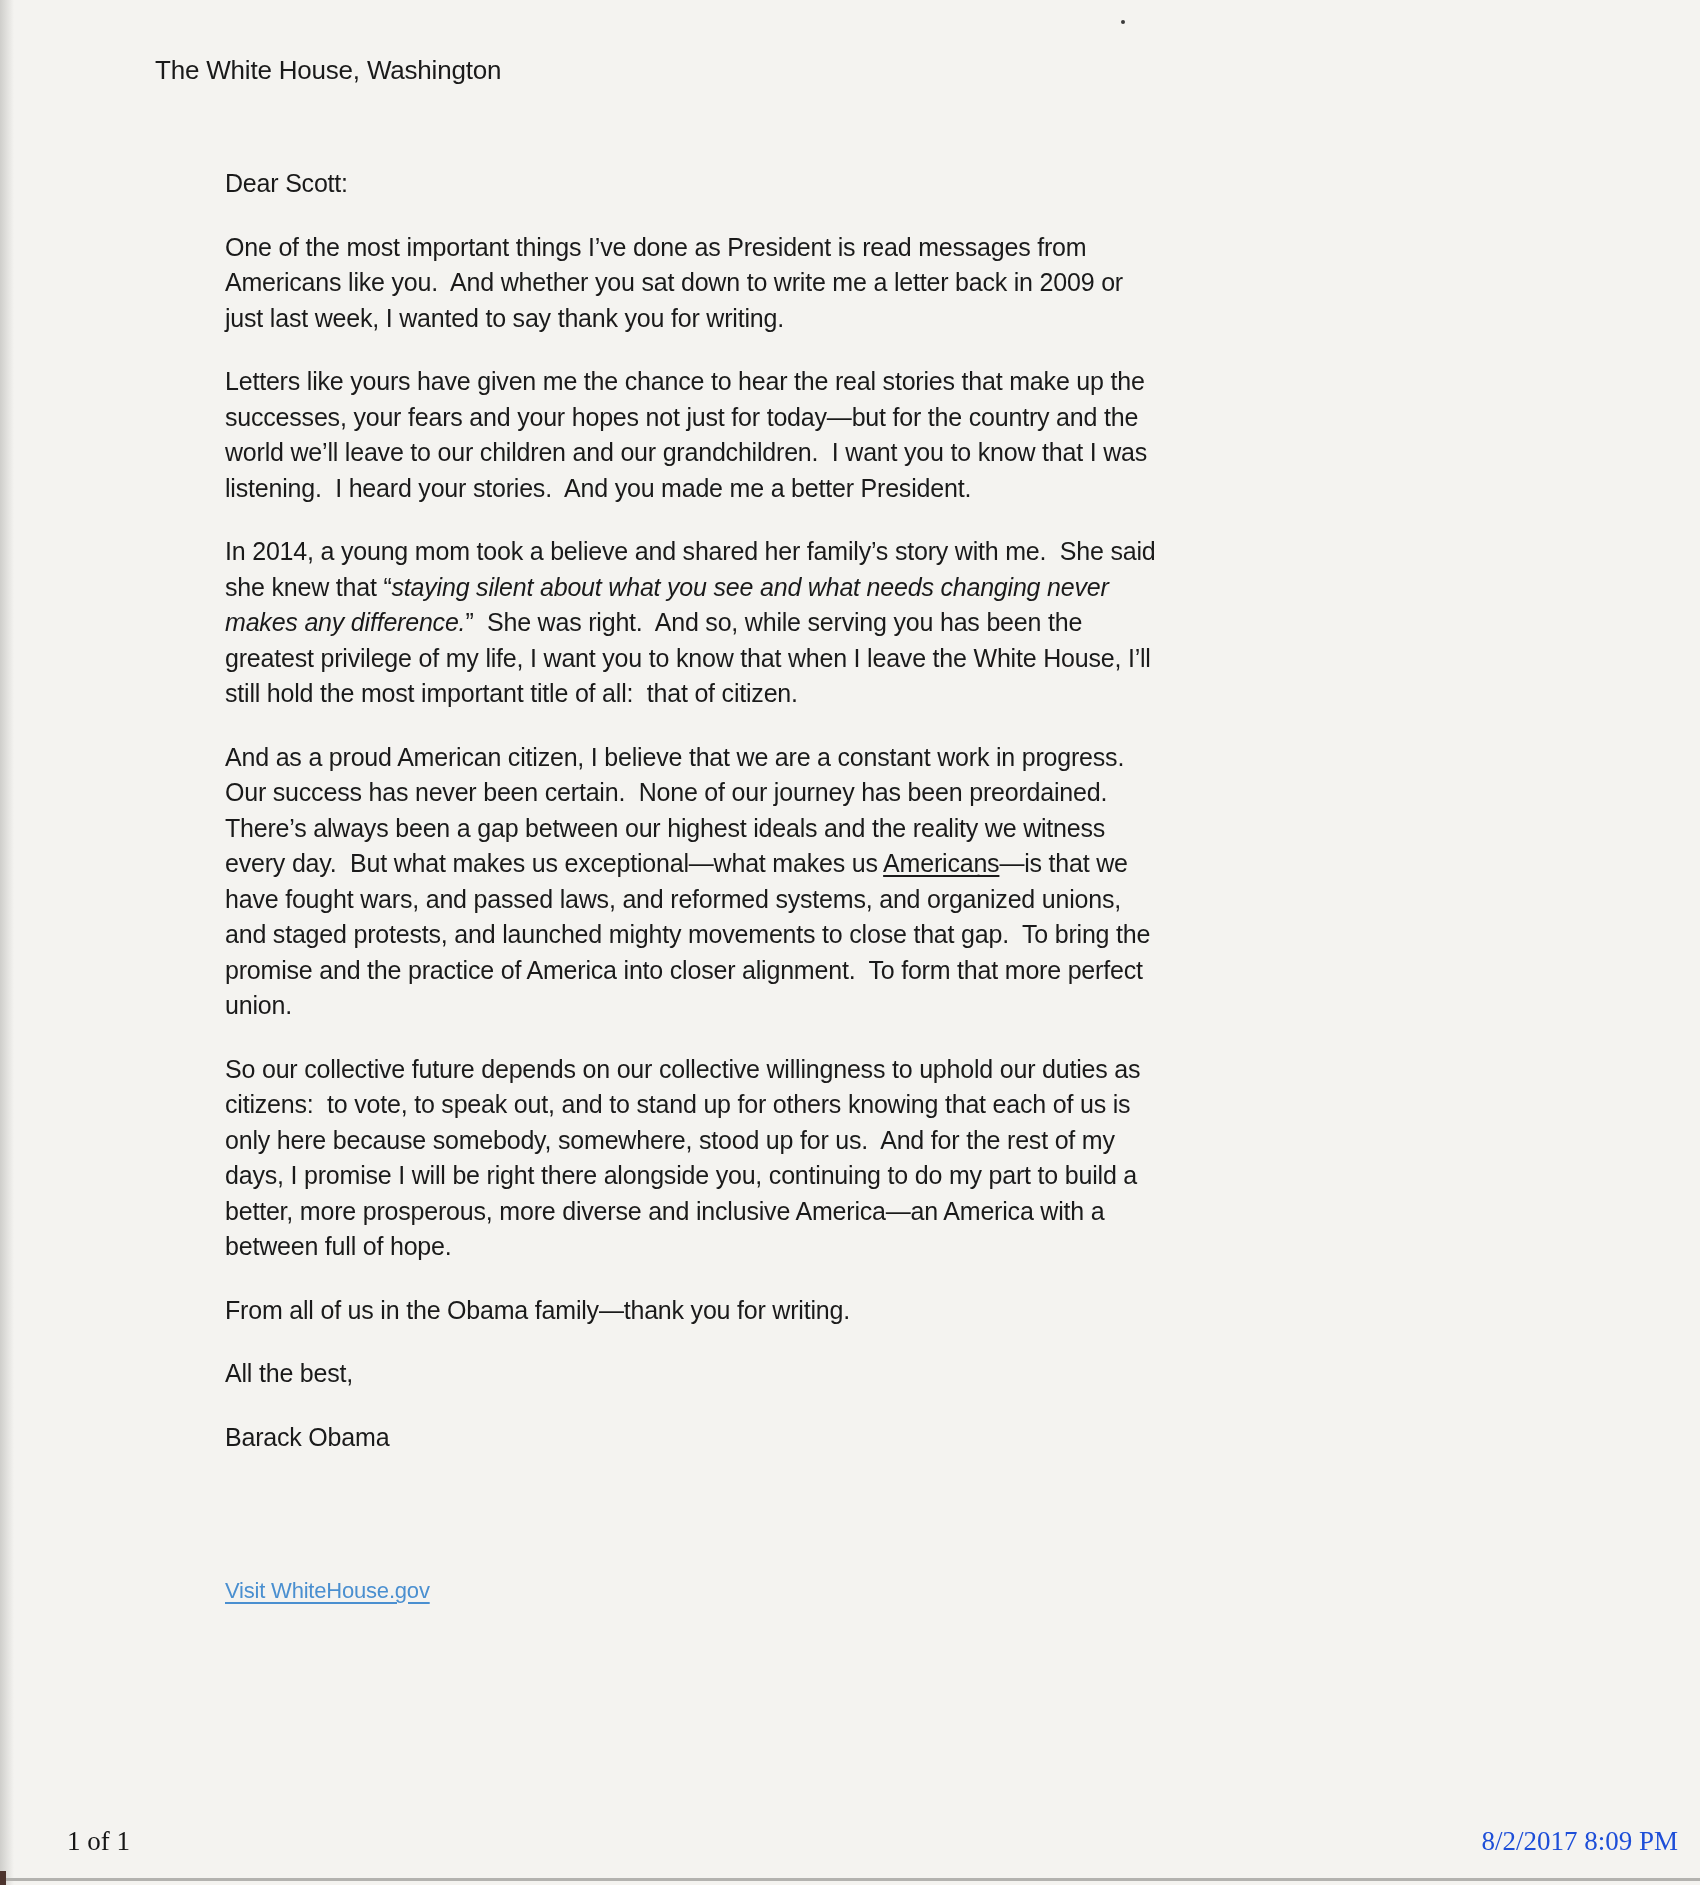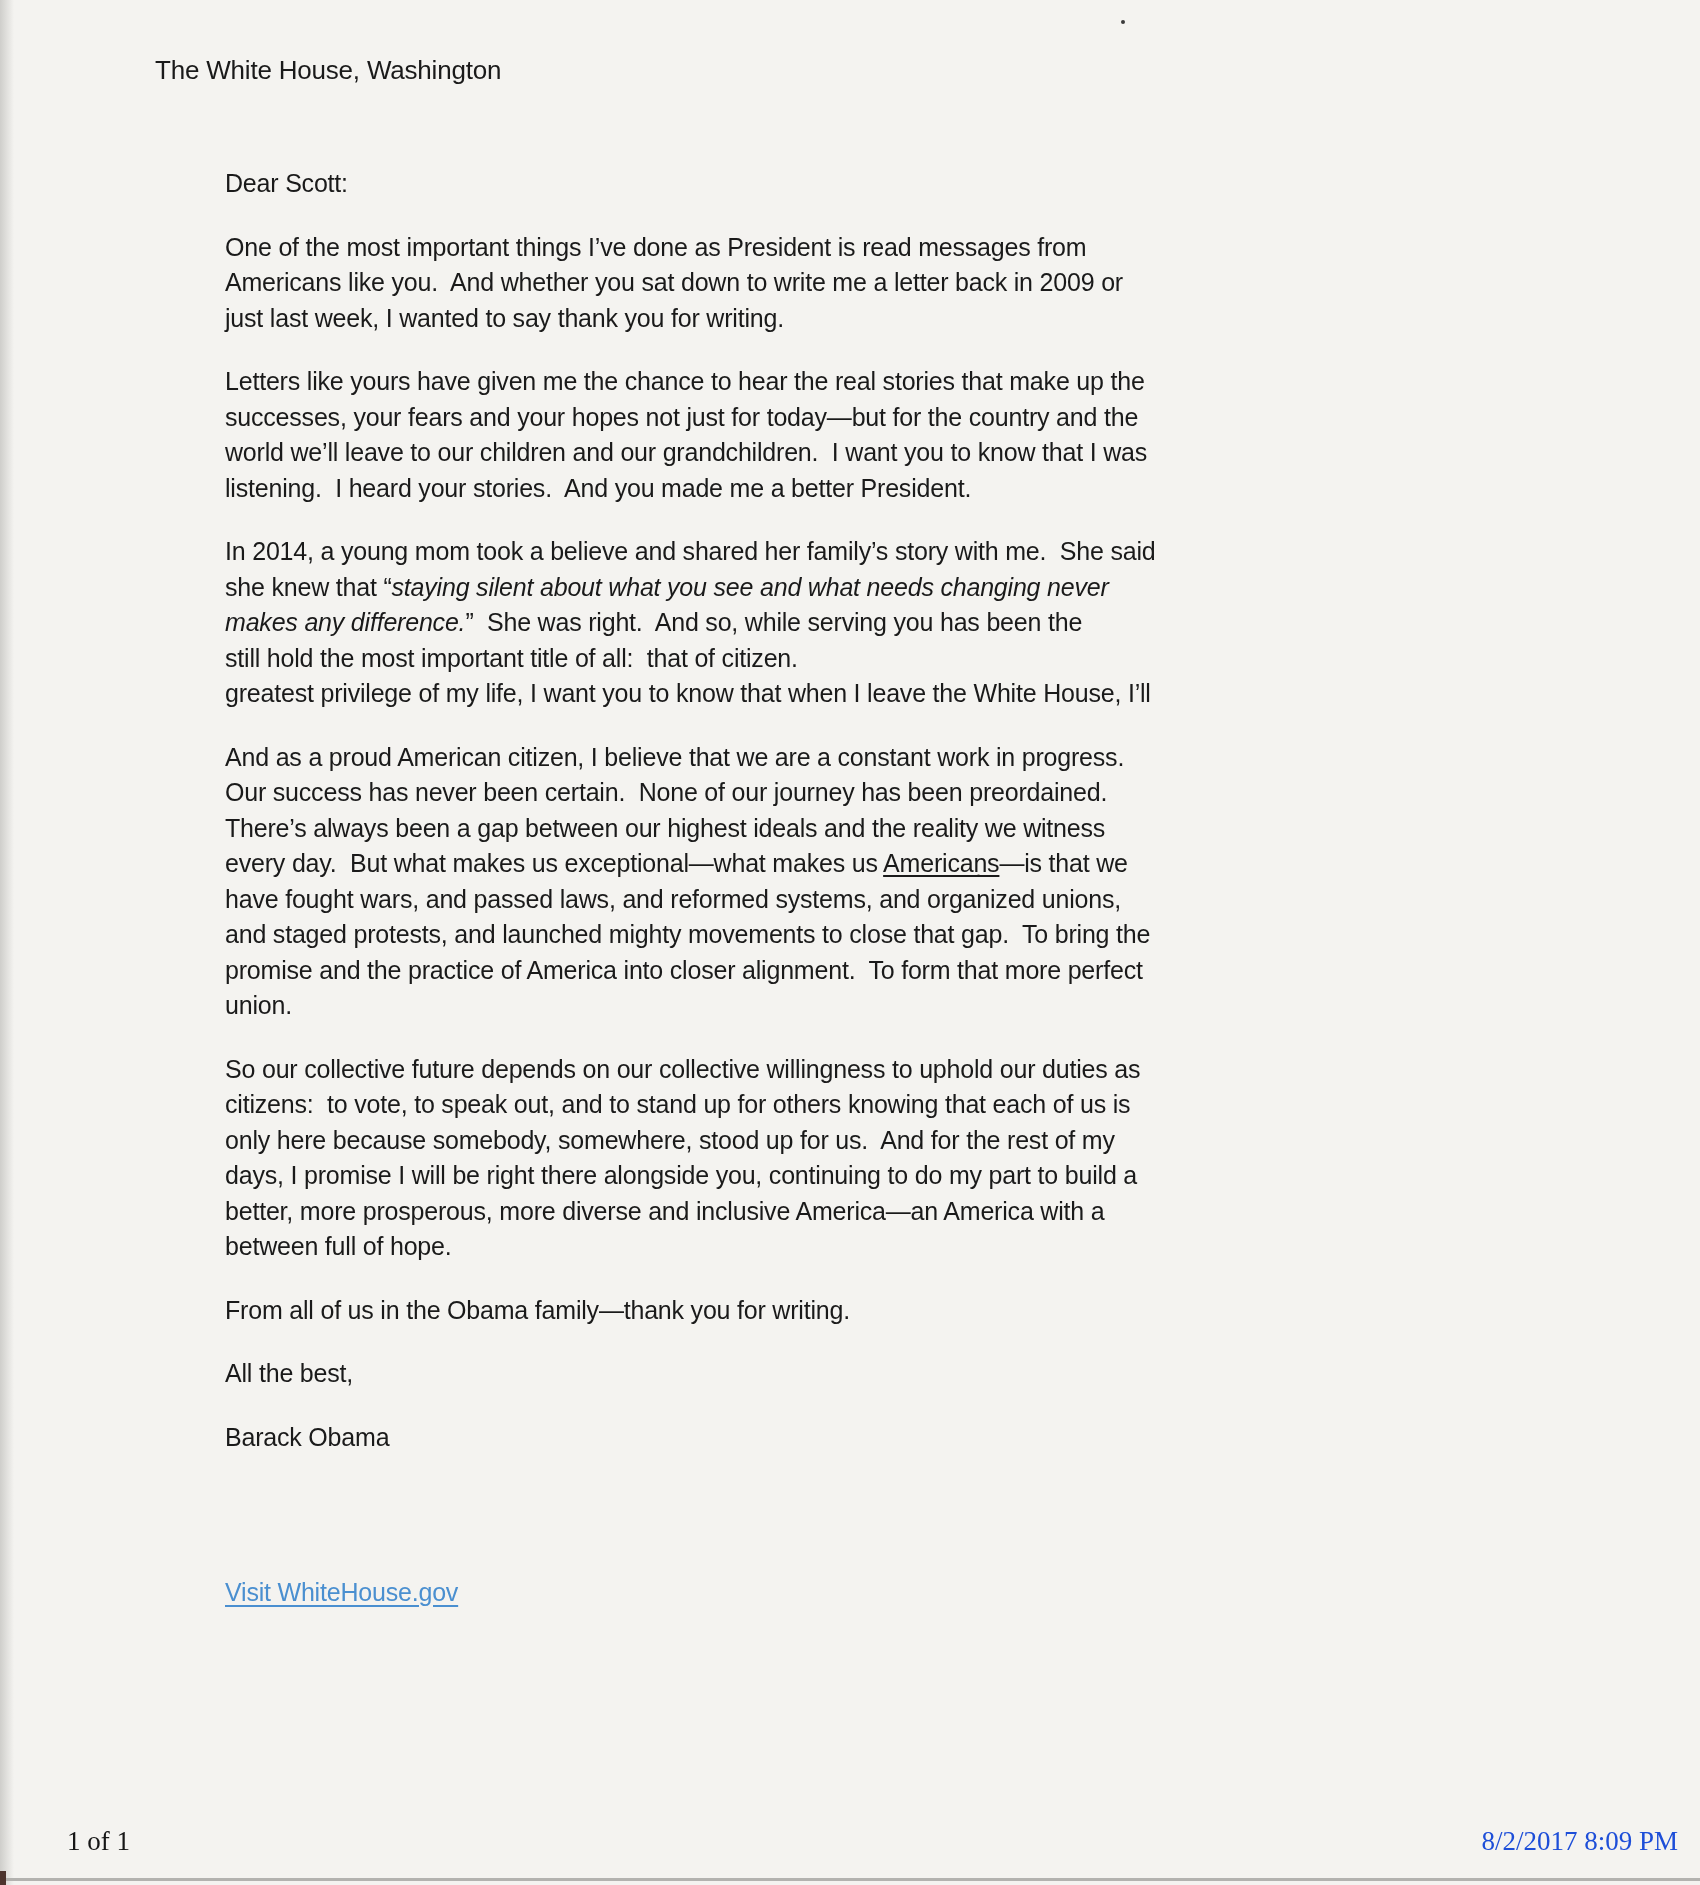--- a/index.html
+++ b/index.html
@@ -125,8 +125,8 @@
           <div class="line"><span>In 2014, a young mom took a believe and shared her family’s story with me.  She said</span></div>
           <div class="line"><span>she knew that “</span><span class="it">staying silent about what you see and what needs changing never</span></div>
           <div class="line"><span class="it">makes any difference.</span><span>”  She was right.  And so, while serving you has been the</span></div>
+          <div class="line"><span>greatest privilege of my life, I want you to know that when I leave the White House, I’ll</span></div>
           <div class="line"><span>still hold the most important title of all:  that of citizen.</span></div>
-          <div class="line"><span>greatest privilege of my life, I want you to know that when I leave the White House, I’ll</span></div>
         </div>
         <div class="para">
           <div class="line"><span>And as a proud American citizen, I believe that we are a constant work in progress.</span></div>

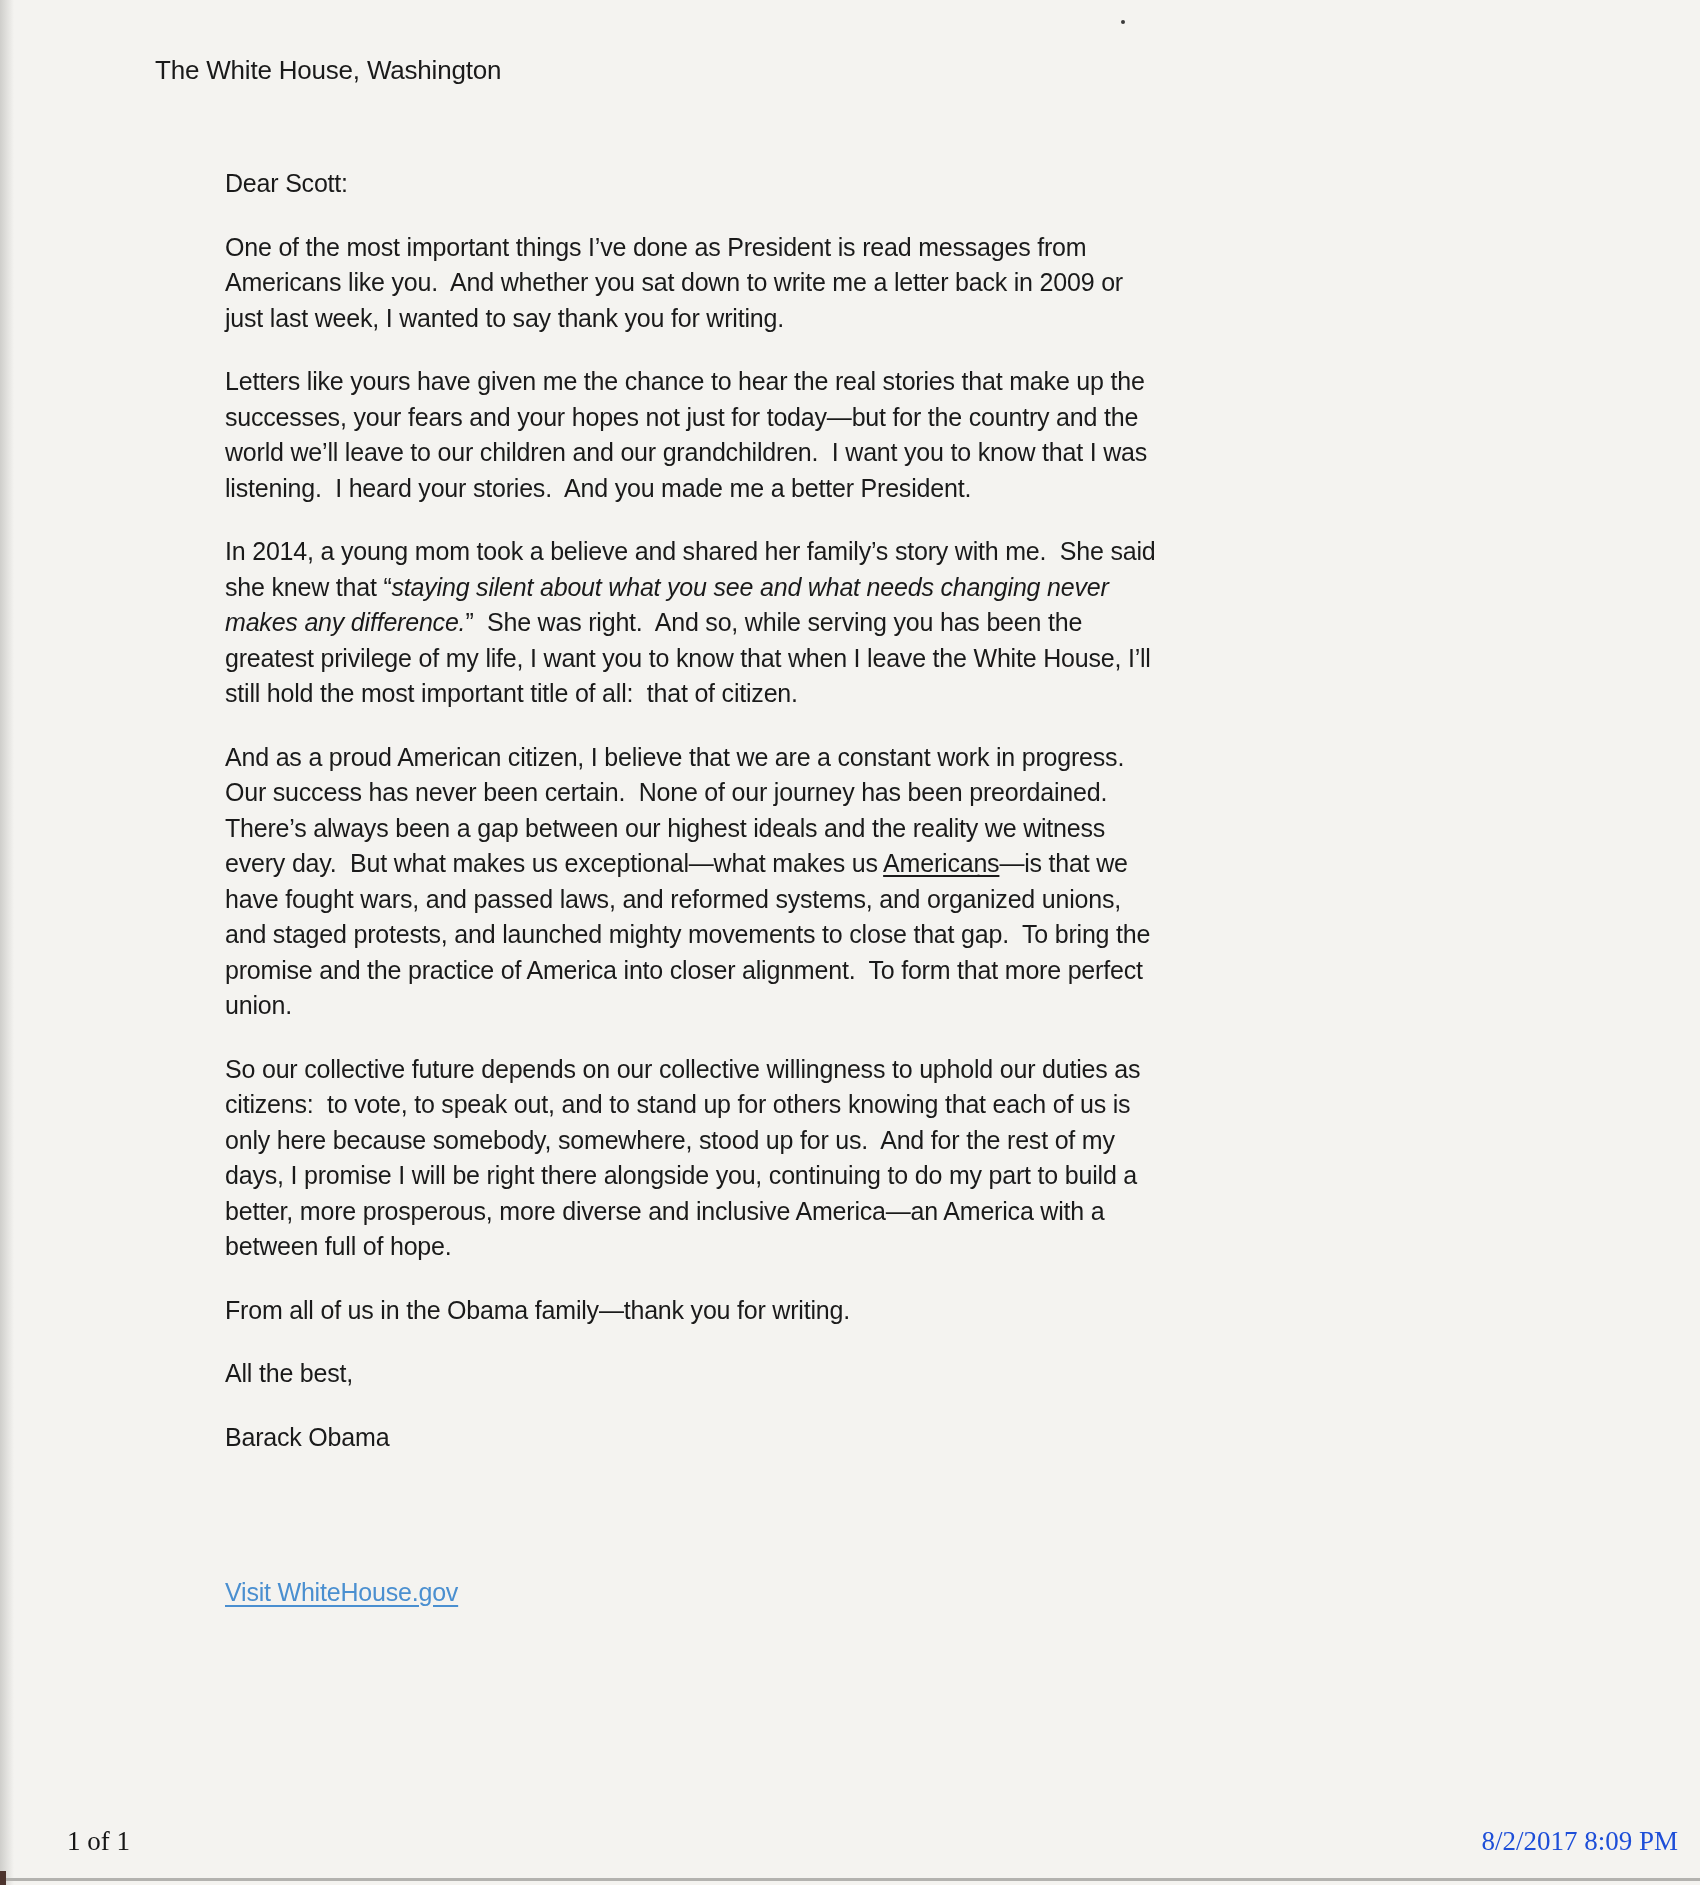--- a/index.html
+++ b/index.html
@@ -40,7 +40,7 @@
     position: absolute;
     left: 225px;
     top: 1578px;
-    font-size: 25px;
+    font-size: 22px;
     letter-spacing: -0.2px;
     text-decoration: underline;
     text-underline-offset: 4px;

